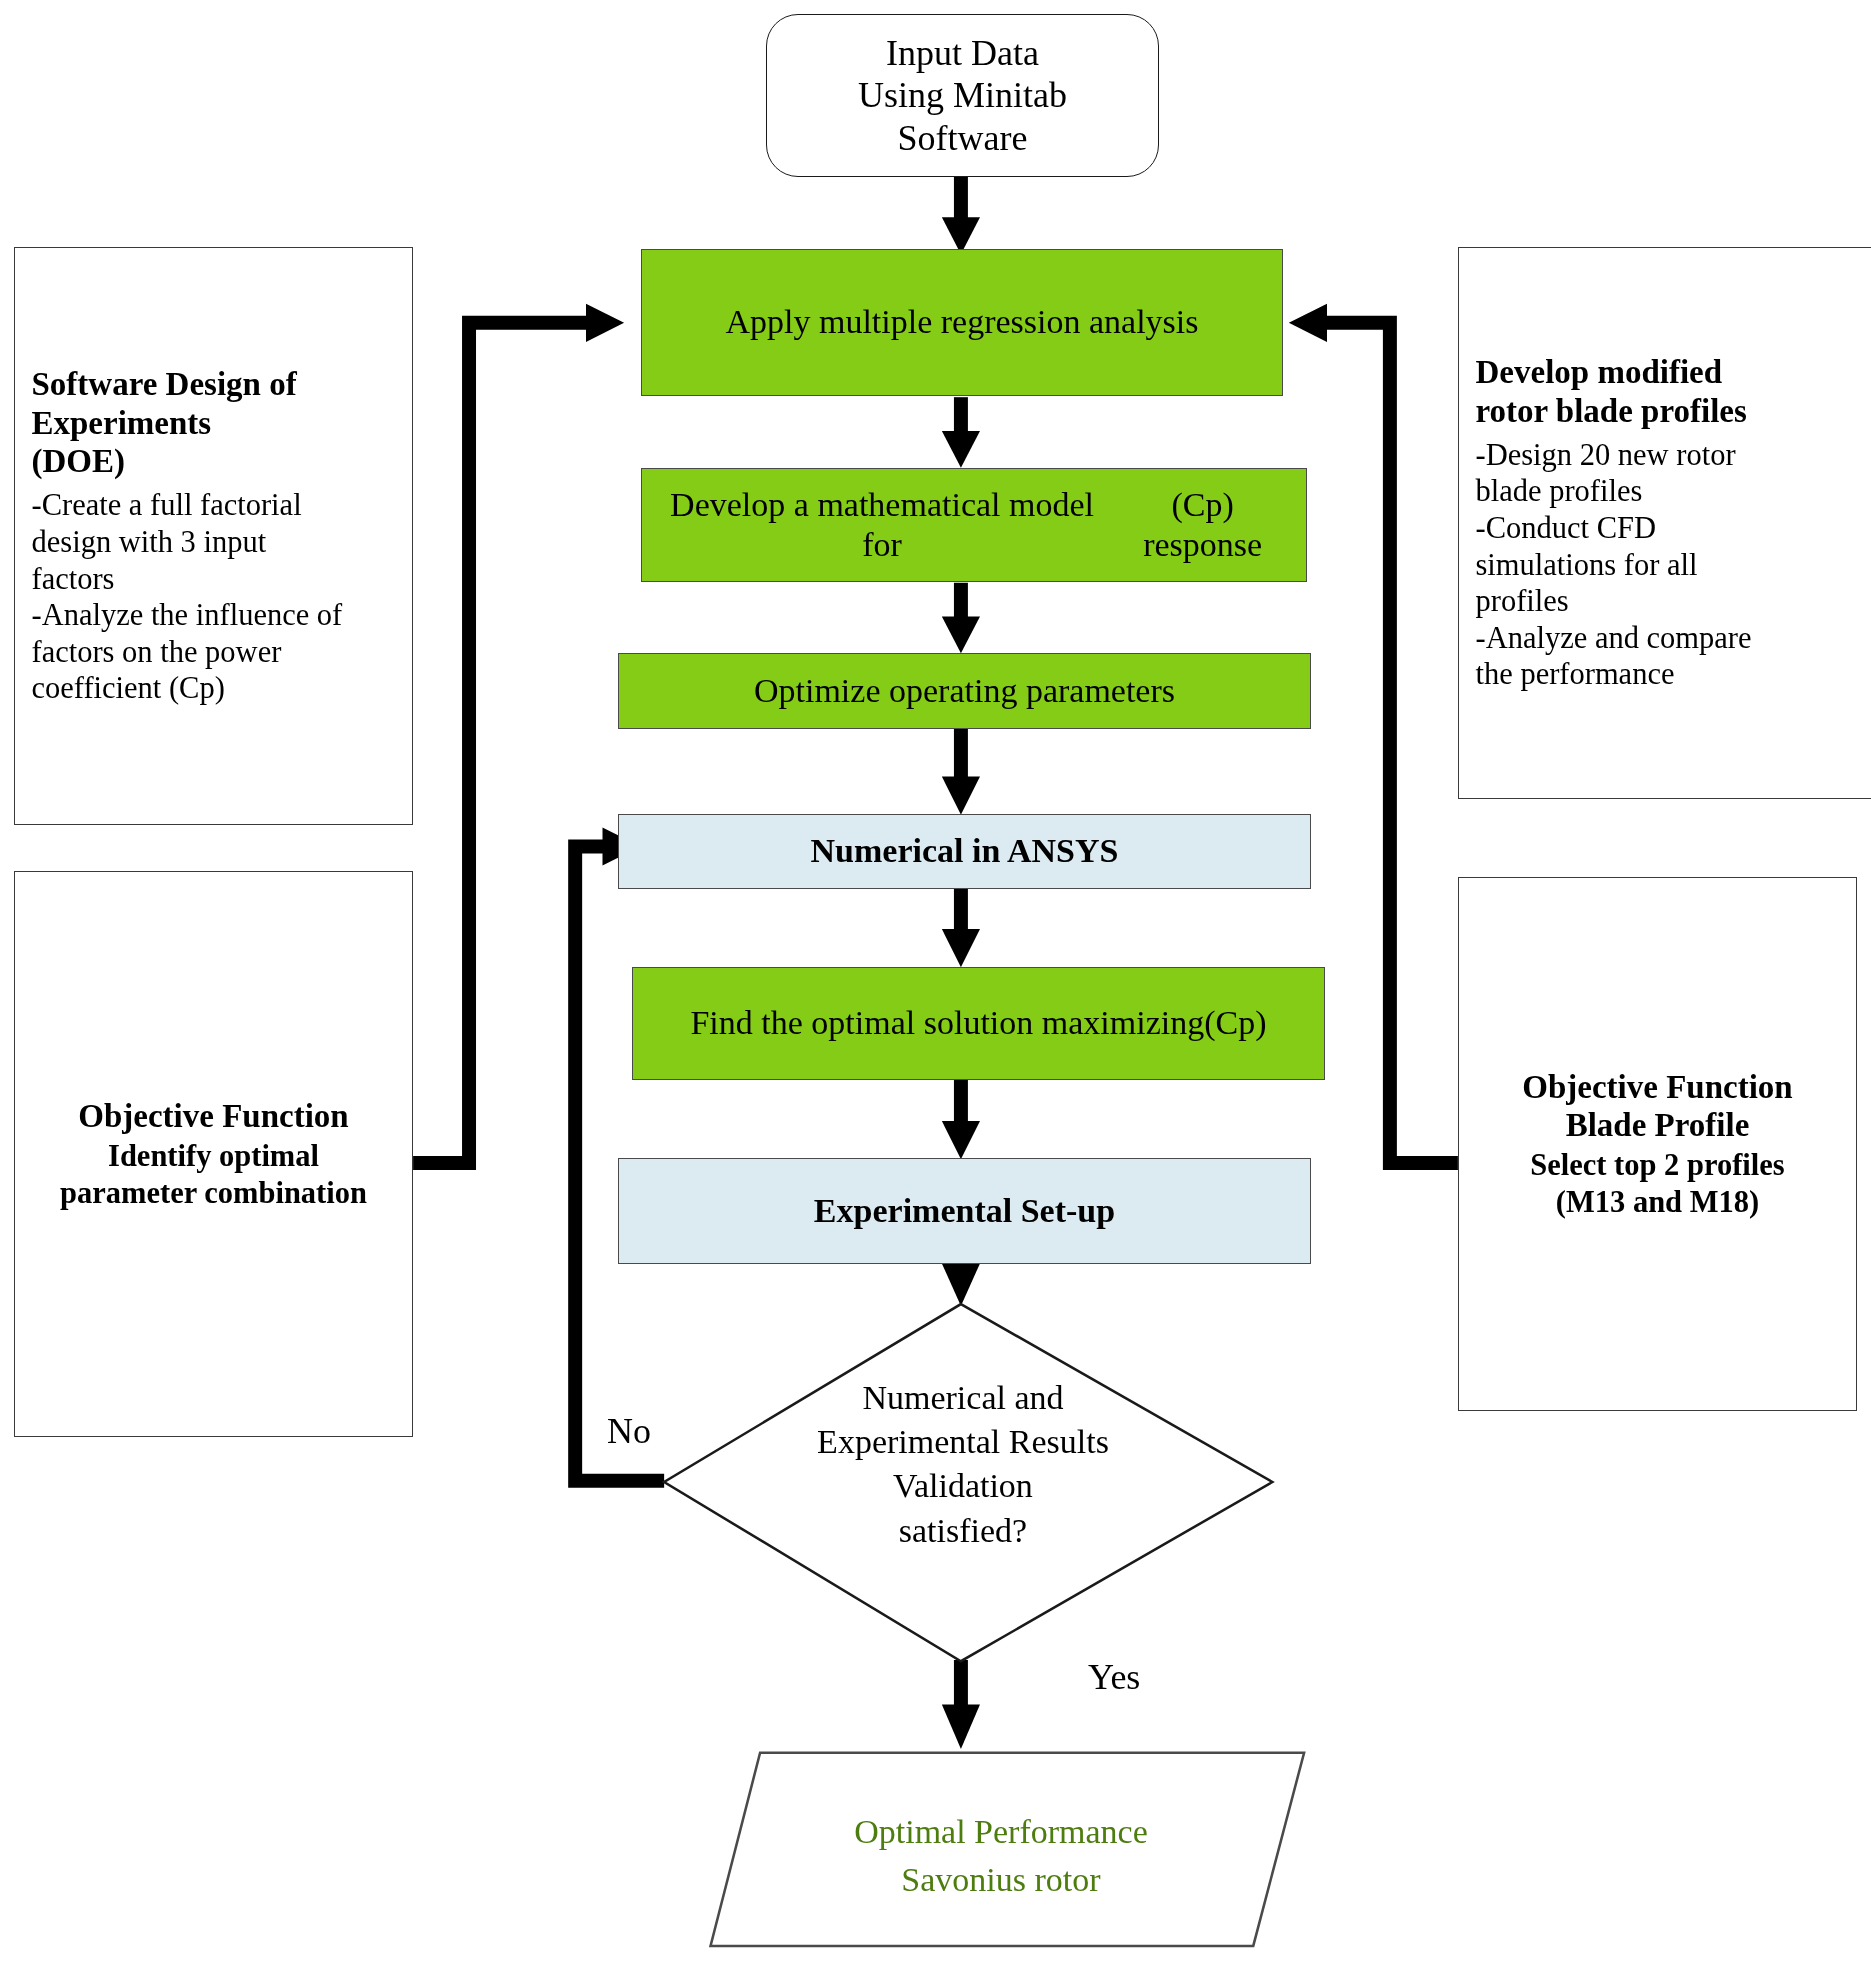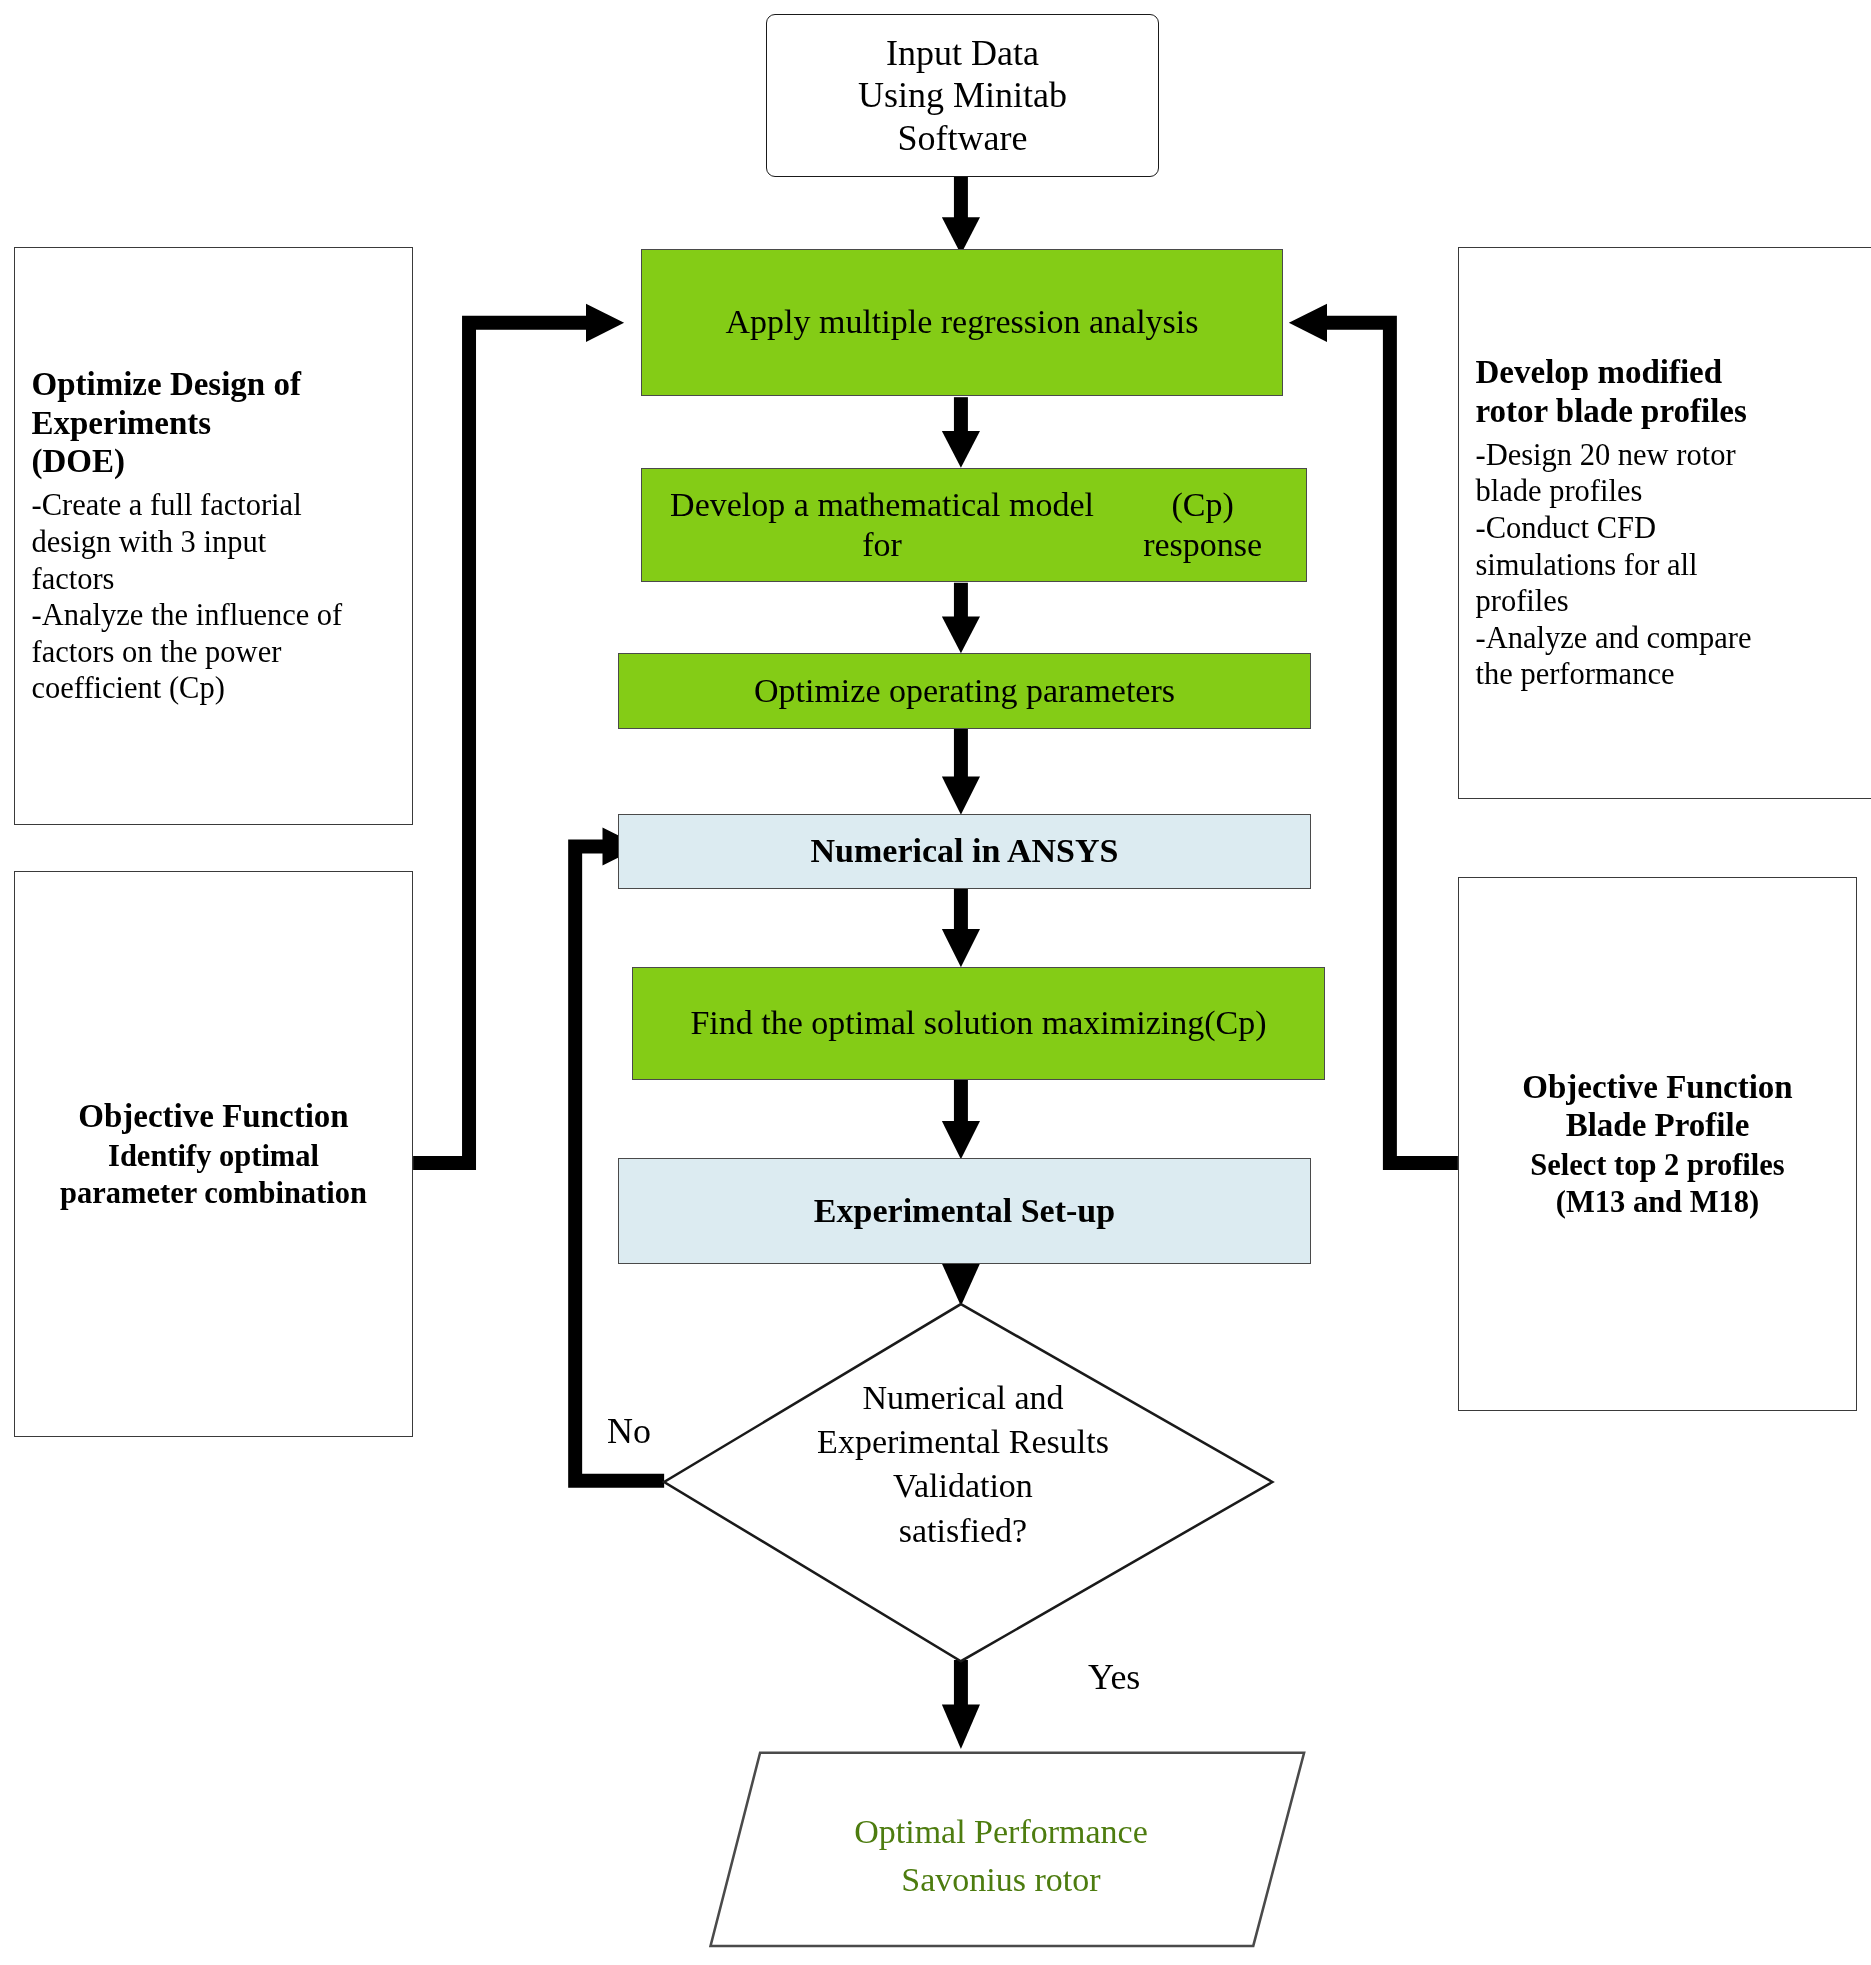--- a/index.html
+++ b/index.html
@@ -70,7 +70,7 @@
   }
   .rounded-box {
     border: 1.3px solid #1a1a1a;
-    border-radius: 9px;
+    border-radius: 32px;
     background: #ffffff;
     font-size: 36px;
     flex-direction: column;

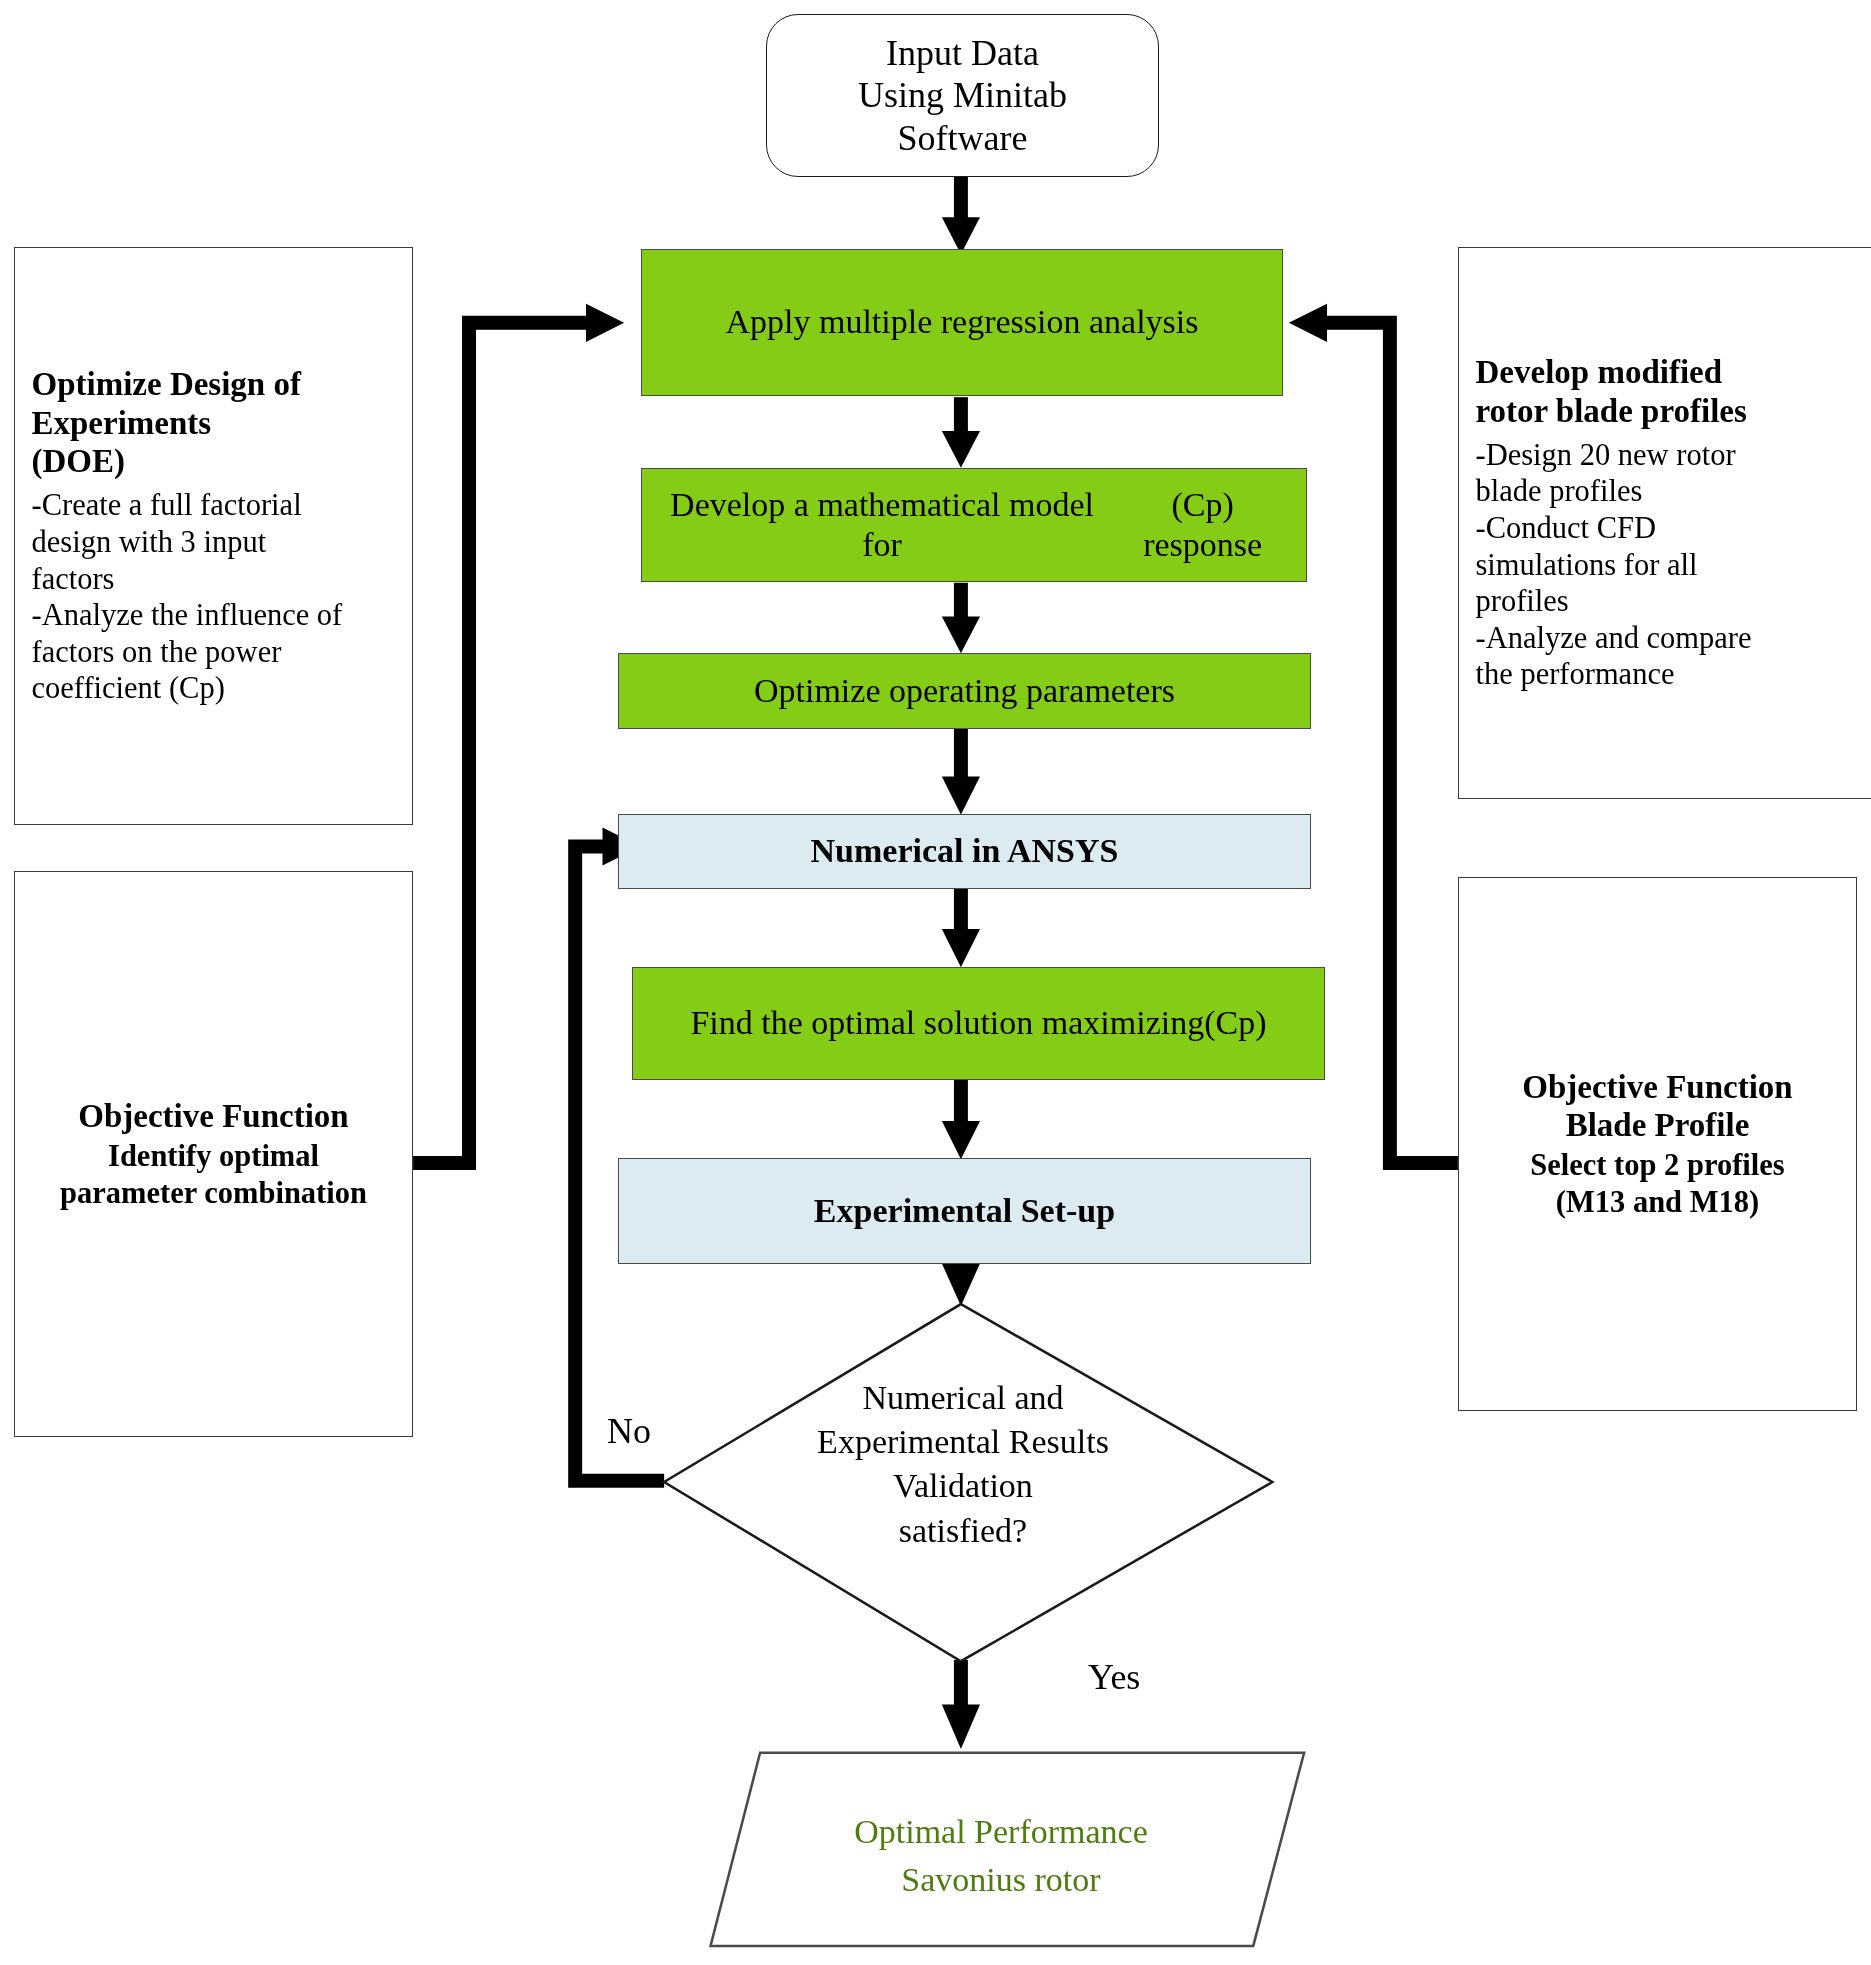--- a/index.html
+++ b/index.html
@@ -218,7 +218,7 @@
   </div>
 
   <div class="side-panel" style="left:14px; top:247px; width:399px; height:578px;">
-    <div class="panel-title" style="white-space:pre-line;">Optimize Design of
+    <div class="panel-title" style="white-space:pre-line;">Software Design of
 Experiments
 (DOE)</div>
     <div class="panel-body">-Create a full factorial

